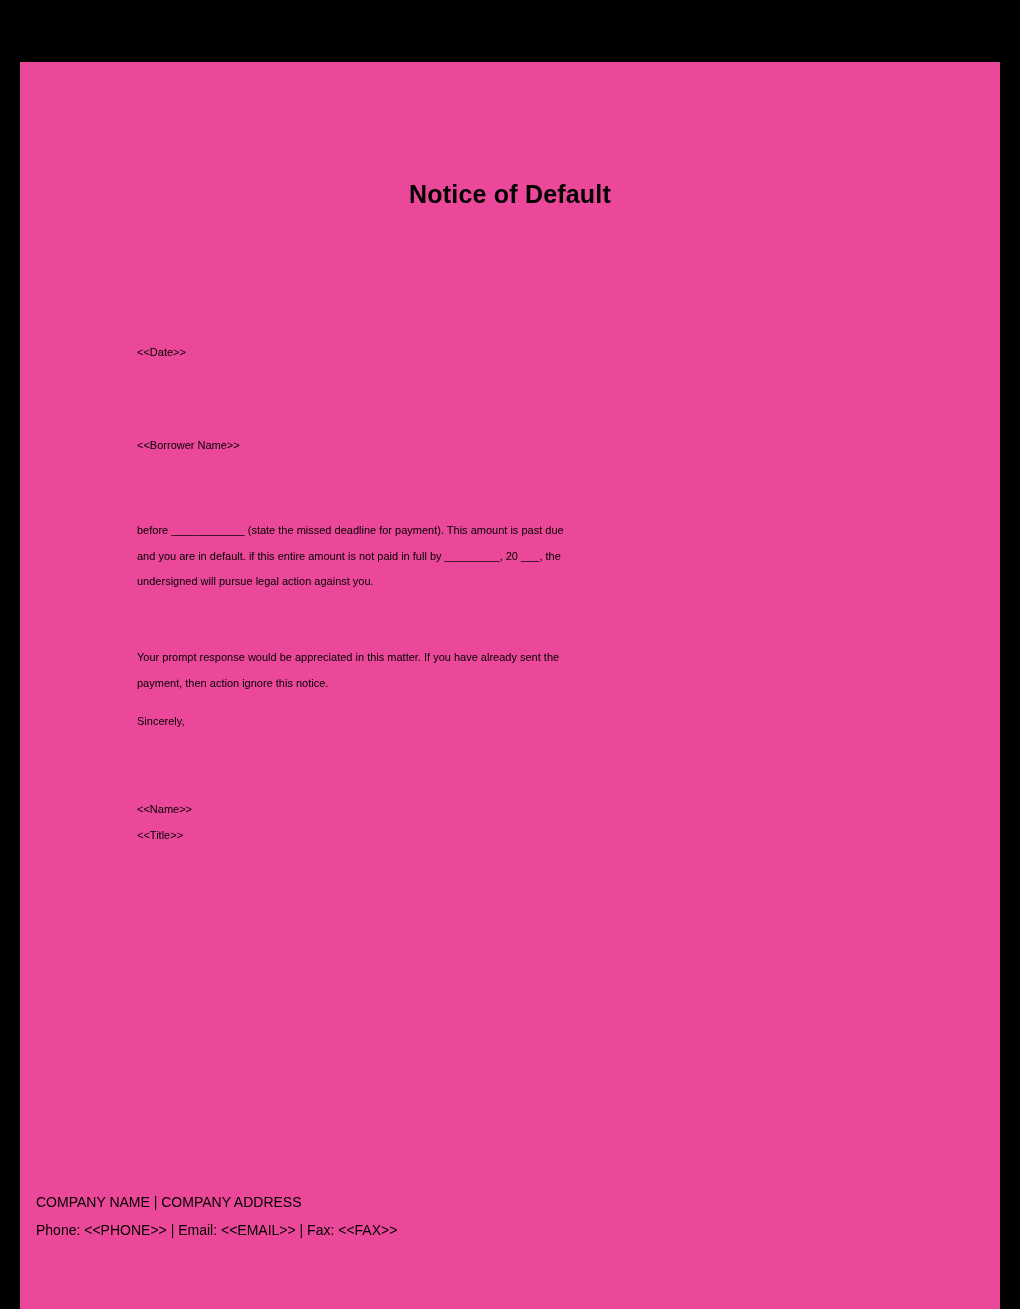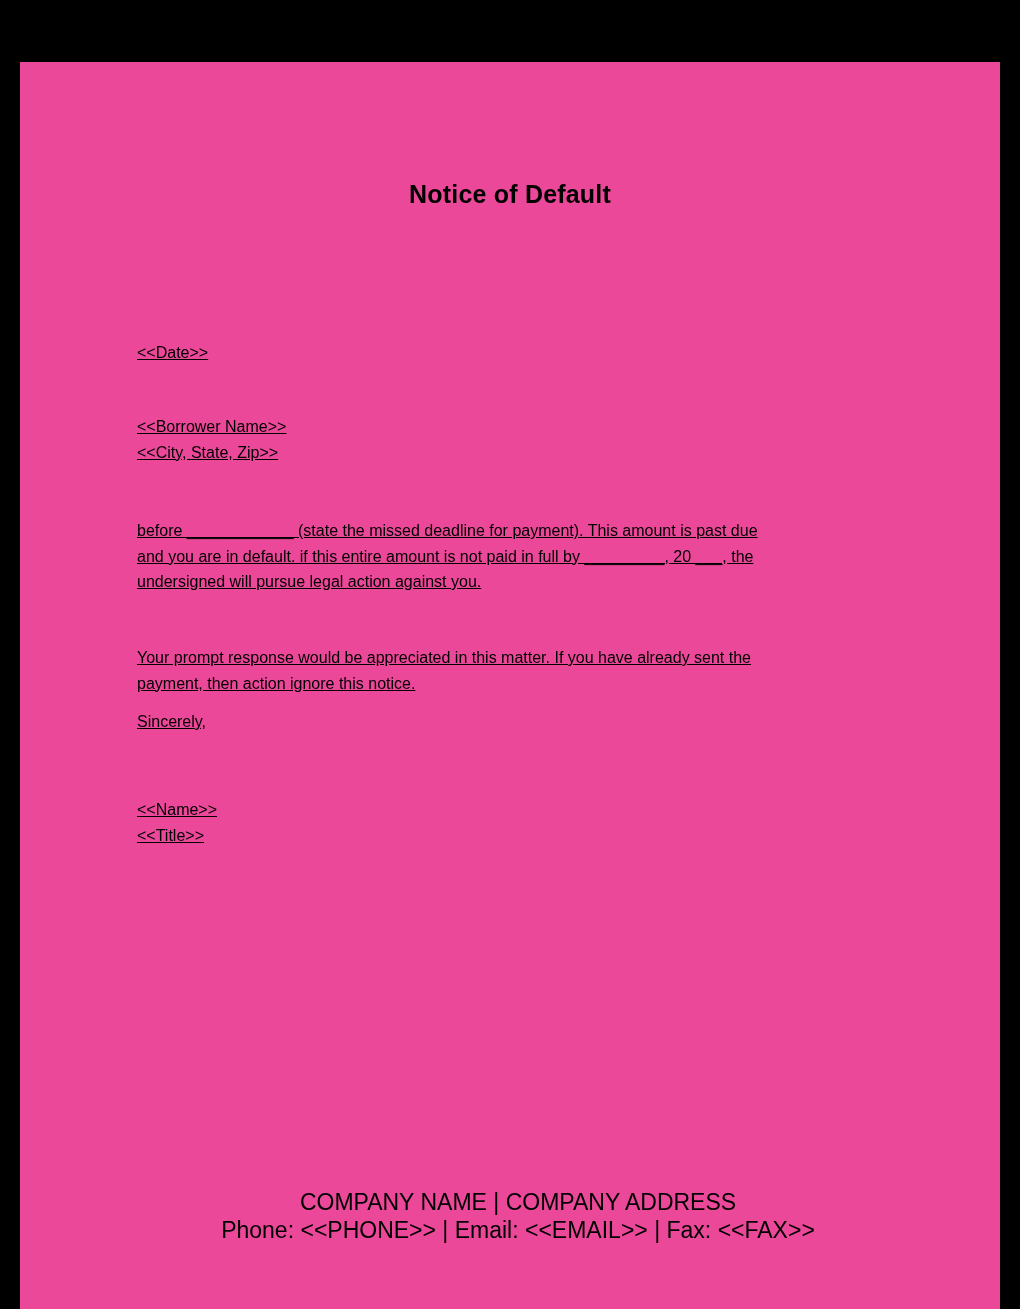--- a/index.html
+++ b/index.html
@@ -35,10 +35,9 @@
     letter-spacing: 0.2px;
   }
   .body-text {
-    font-size: 16px;
+    font-size: 11px;
     line-height: 25.5px;
     color: #000000;
-    text-decoration: underline;
   }
   .block {
     position: absolute;

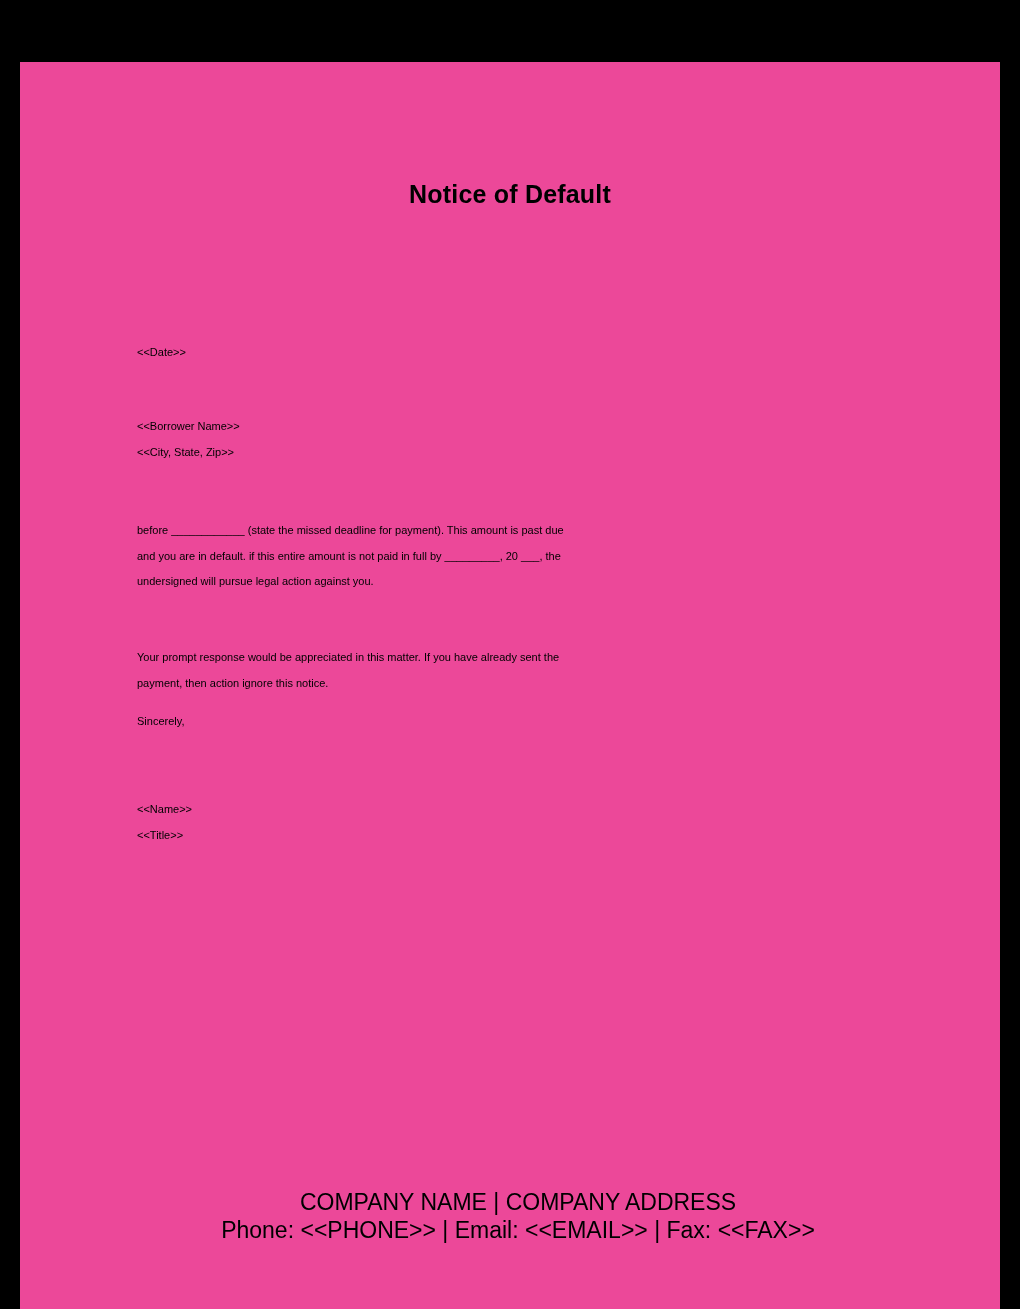--- a/index.html
+++ b/index.html
@@ -48,7 +48,7 @@
     white-space: nowrap;
   }
   .date-block      { top: 278px; }
-  .recipient-block { top: 352px; }
+  .recipient-block { top: 371px; }
   .para1-block     { top: 456px; }
   .para2-block     { top: 583px; }
   .salutation-block{ top: 647px; }

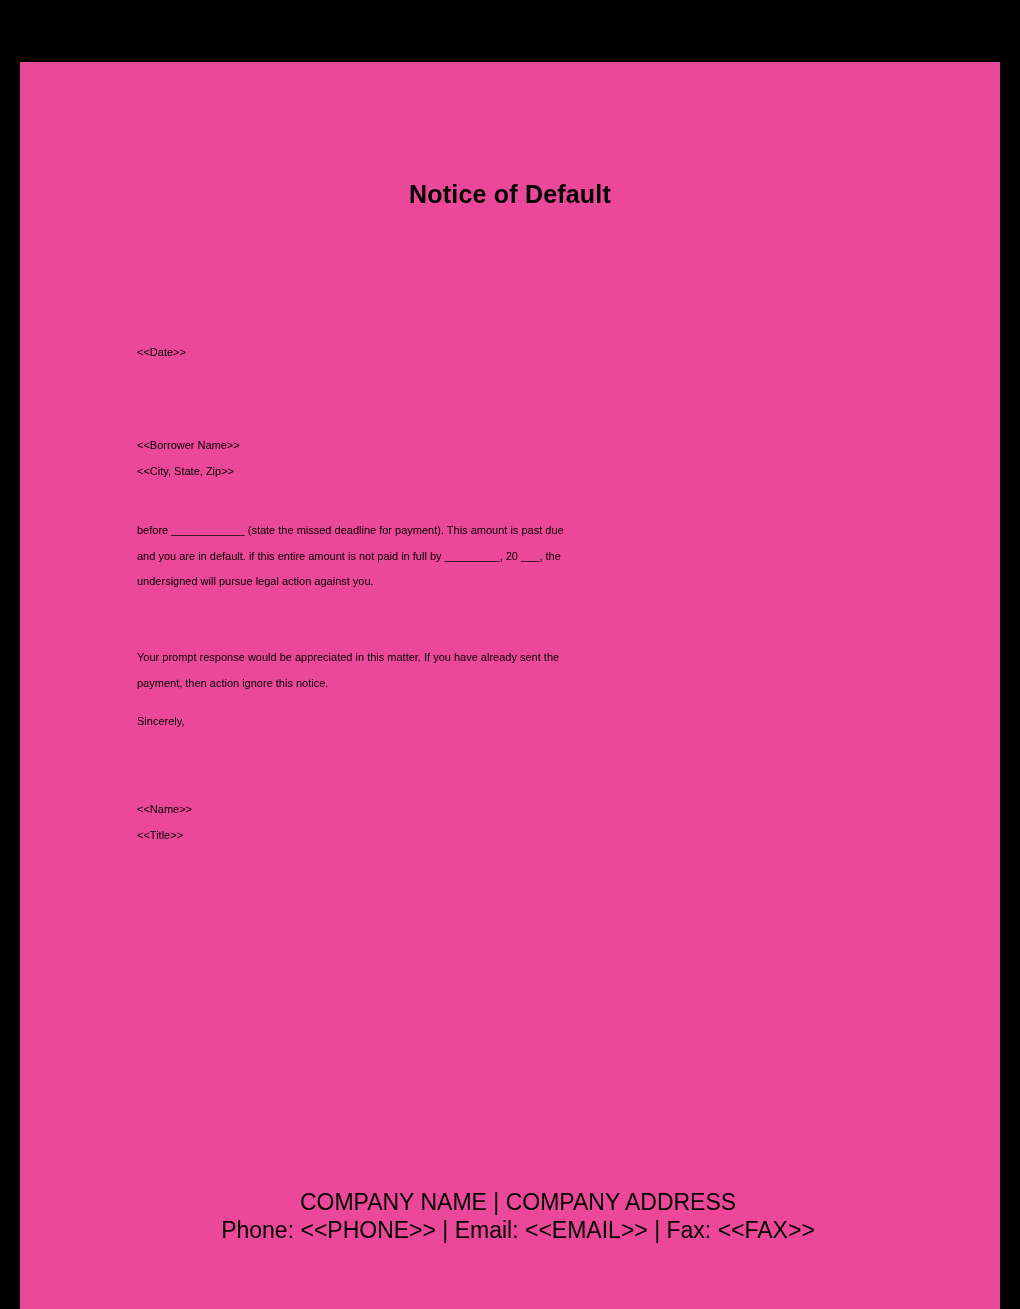--- a/index.html
+++ b/index.html
@@ -78,7 +78,6 @@
 
   <div class="block recipient-block body-text">
     <div class="line">&lt;&lt;Borrower Name&gt;&gt;</div>
-    <div class="line">&lt;&lt;City, State, Zip&gt;&gt;</div>
   </div>
 
   <div class="block para1-block body-text">

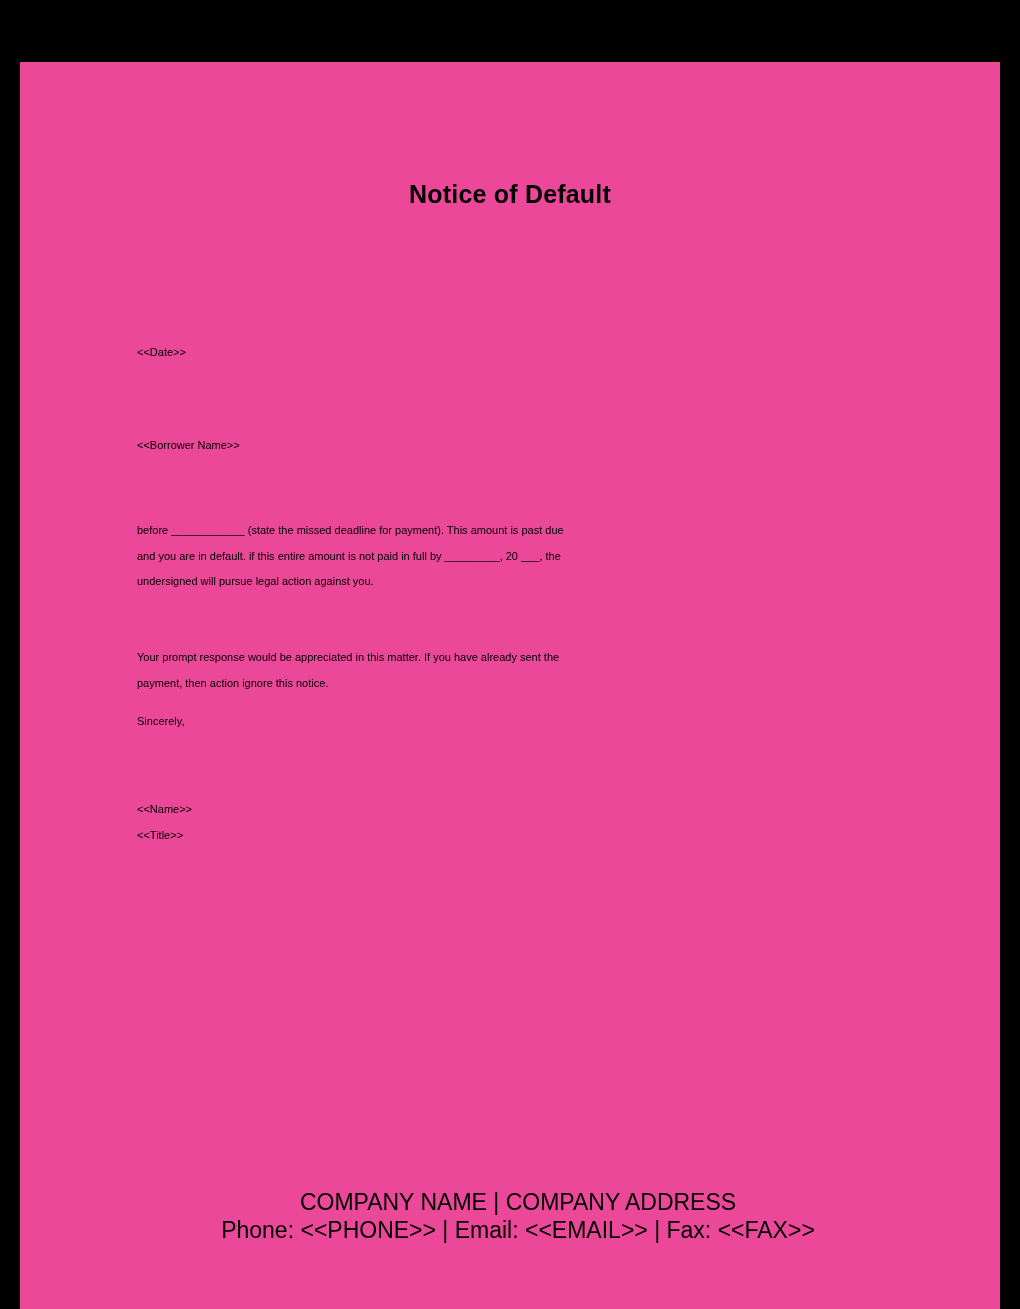--- a/index.html
+++ b/index.html
@@ -56,10 +56,10 @@
   .footer {
     position: absolute;
     top: 1126px;
-    left: 8px;
+    left: 16px;
     width: 100%;
-    text-align: center;
-    font-size: 23px;
+    text-align: left;
+    font-size: 14px;
     line-height: 28px;
     color: #000000;
   }

